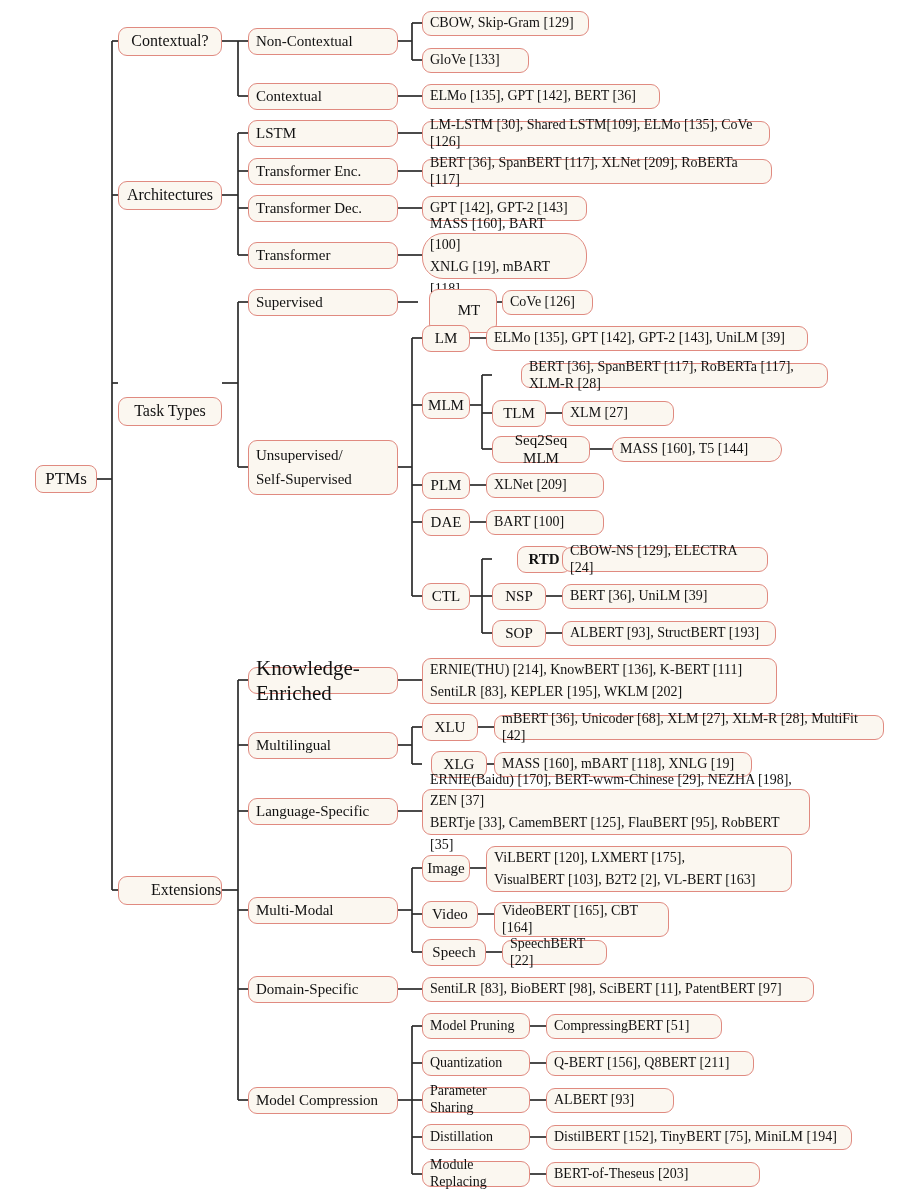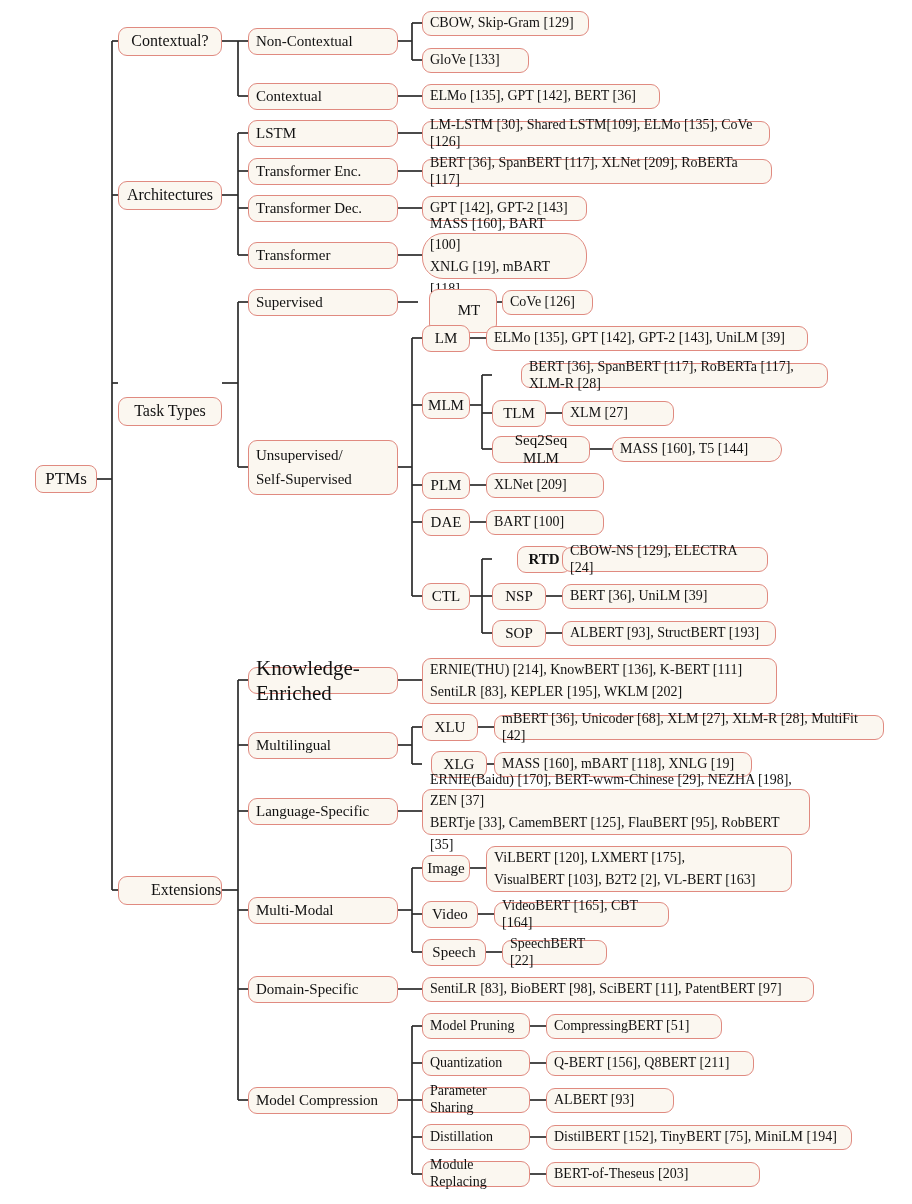--- a/index.html
+++ b/index.html
@@ -319,7 +319,7 @@
   <div class="node c" style="left:422px;top:901px;width:56px;height:27px;font-size:15px;">
     <span class="lbl">Video</span>
   </div>
-  <div class="node l" style="left:494px;top:902px;width:175px;height:25px;font-size:14px;">
+  <div class="node l" style="left:494px;top:902px;width:175px;height:35px;font-size:14px;">
     <span class="lbl">VideoBERT [165], CBT [164]</span>
   </div>
   <div class="node c" style="left:422px;top:939px;width:64px;height:27px;font-size:15px;">

